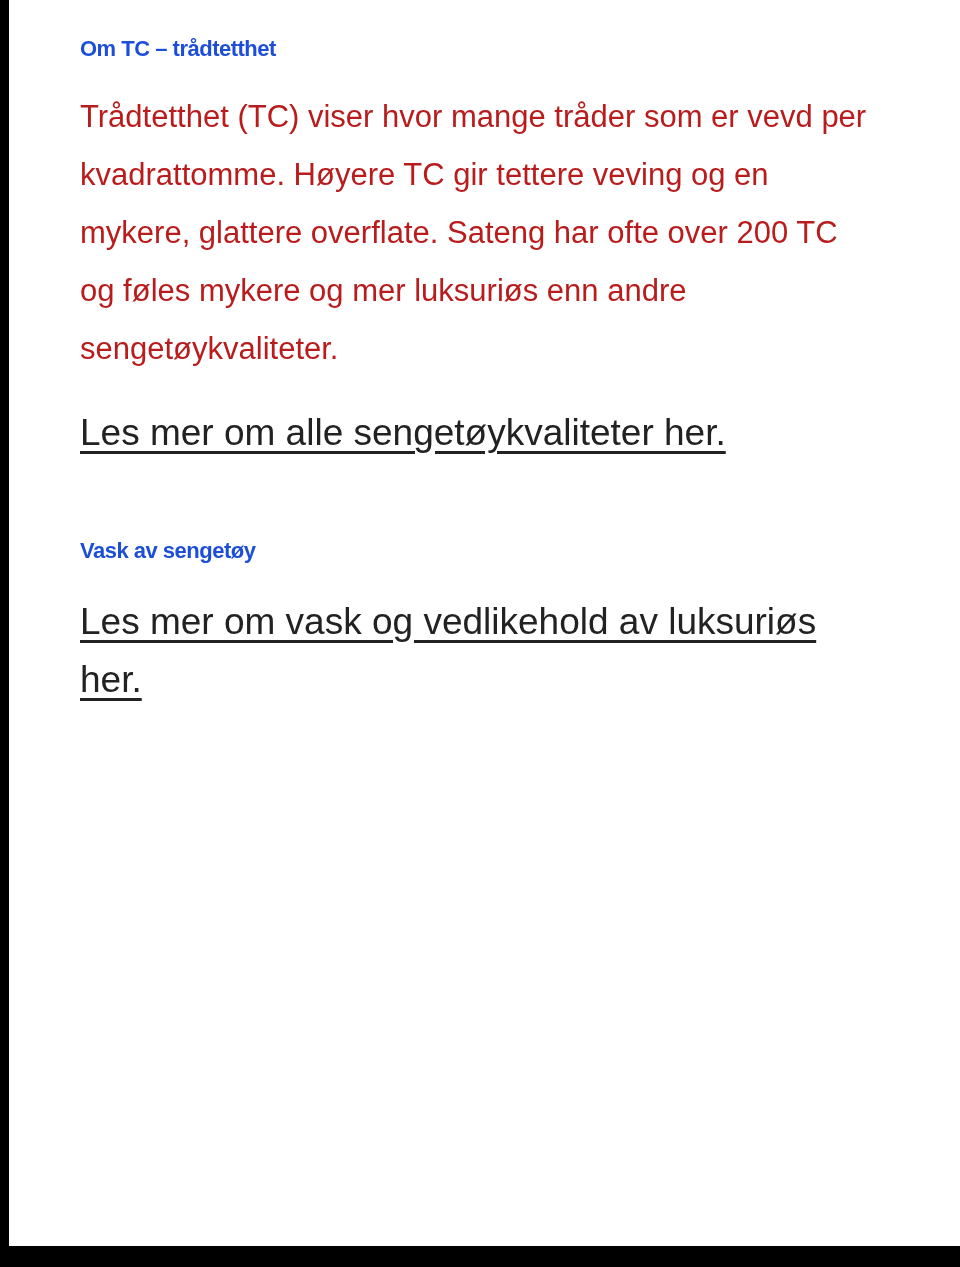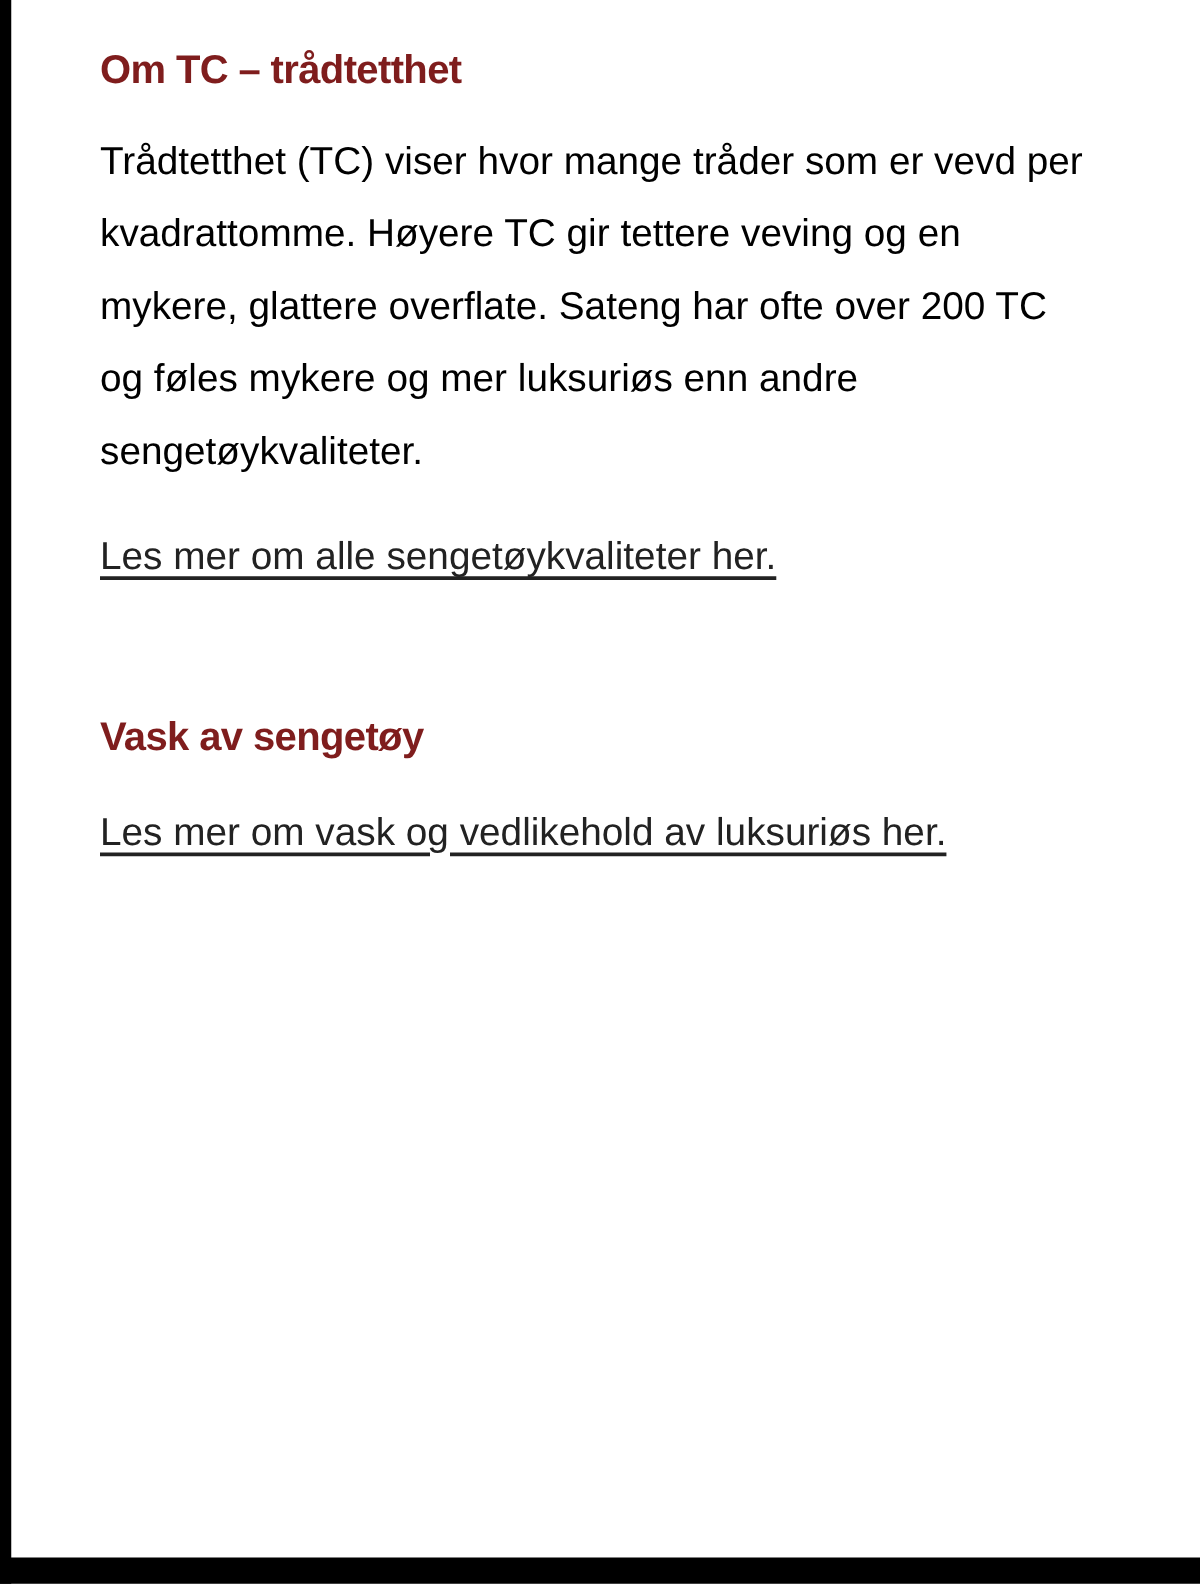--- a/index.html
+++ b/index.html
@@ -43,9 +43,9 @@
     font-weight: 700;
     font-stretch: condensed;
     letter-spacing: -0.5px;
-    font-size: 32px;
+    font-size: 22px;
     line-height: 1.2;
-    color: #7f1d1d;
+    color: #1d4ed8;
     margin: 0 0 26px 0;
   }
   p.body-text {

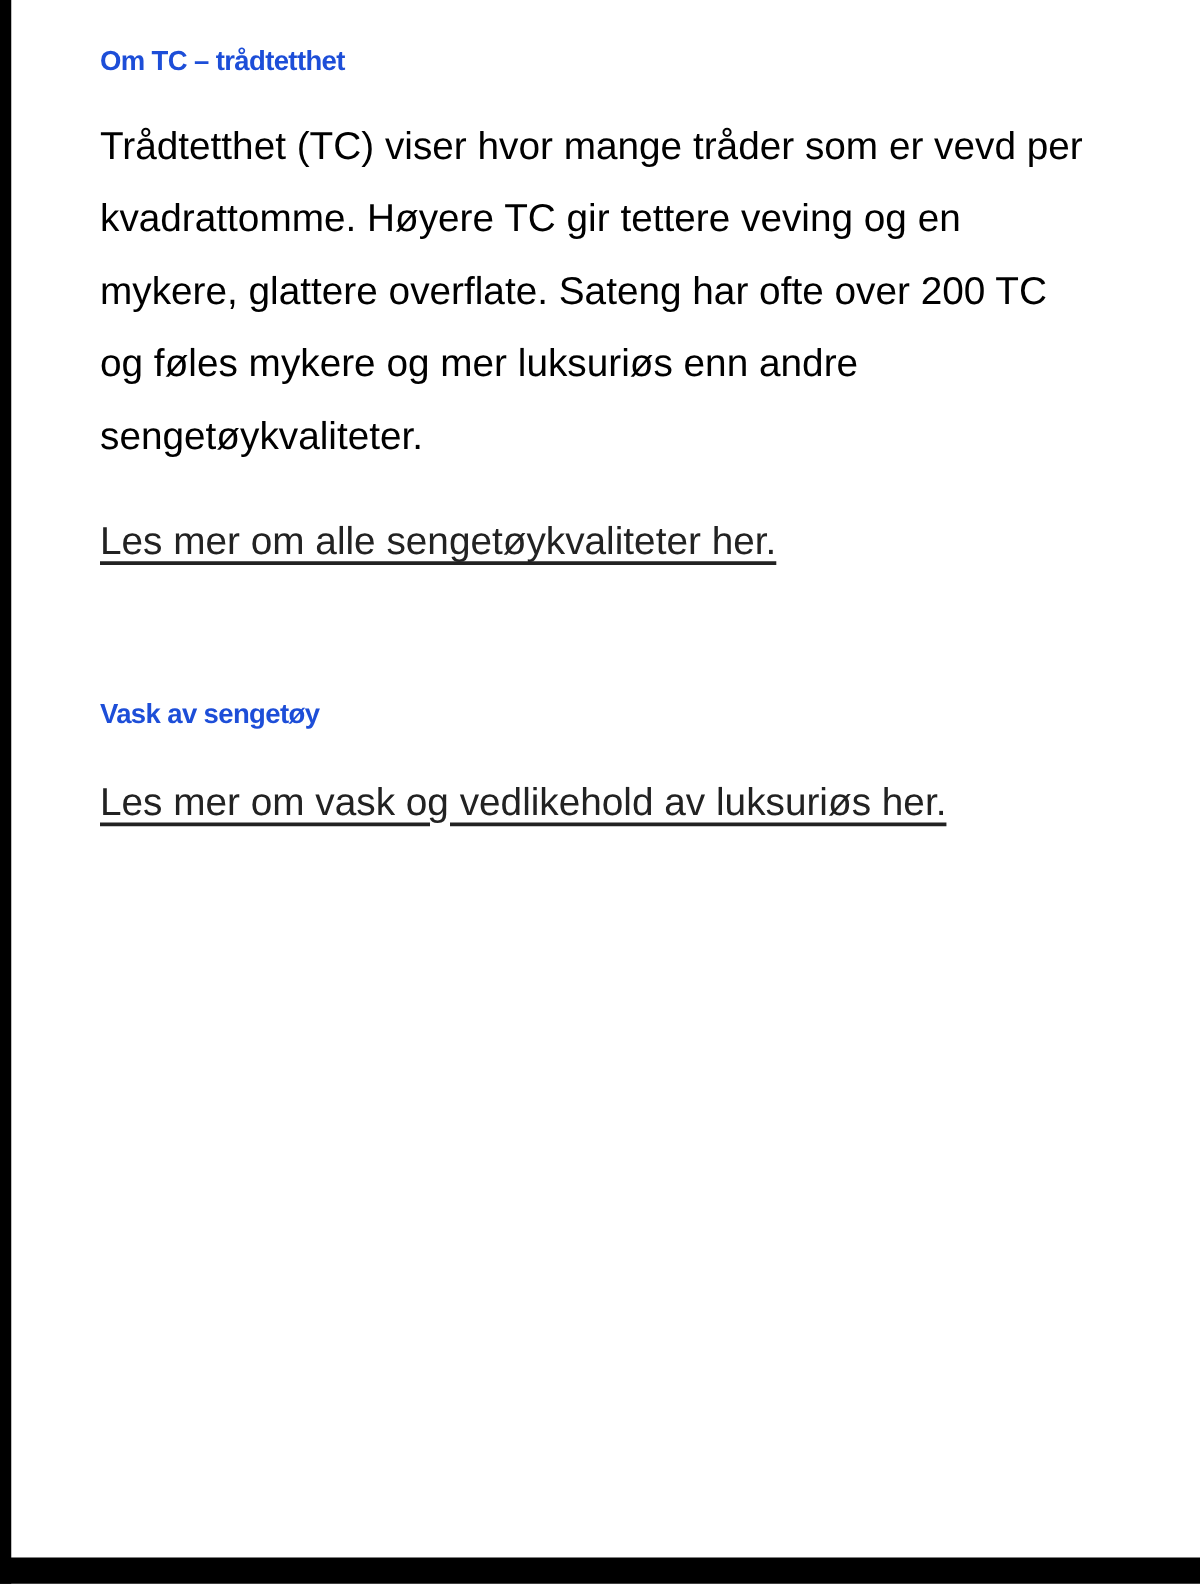--- a/index.html
+++ b/index.html
@@ -52,7 +52,7 @@
     font-size: 31px;
     line-height: 58px;
     margin: 0 0 24px 0;
-    color: #000000;
+    color: #b91c1c;
   }
   a.text-link {
     display: inline-block;

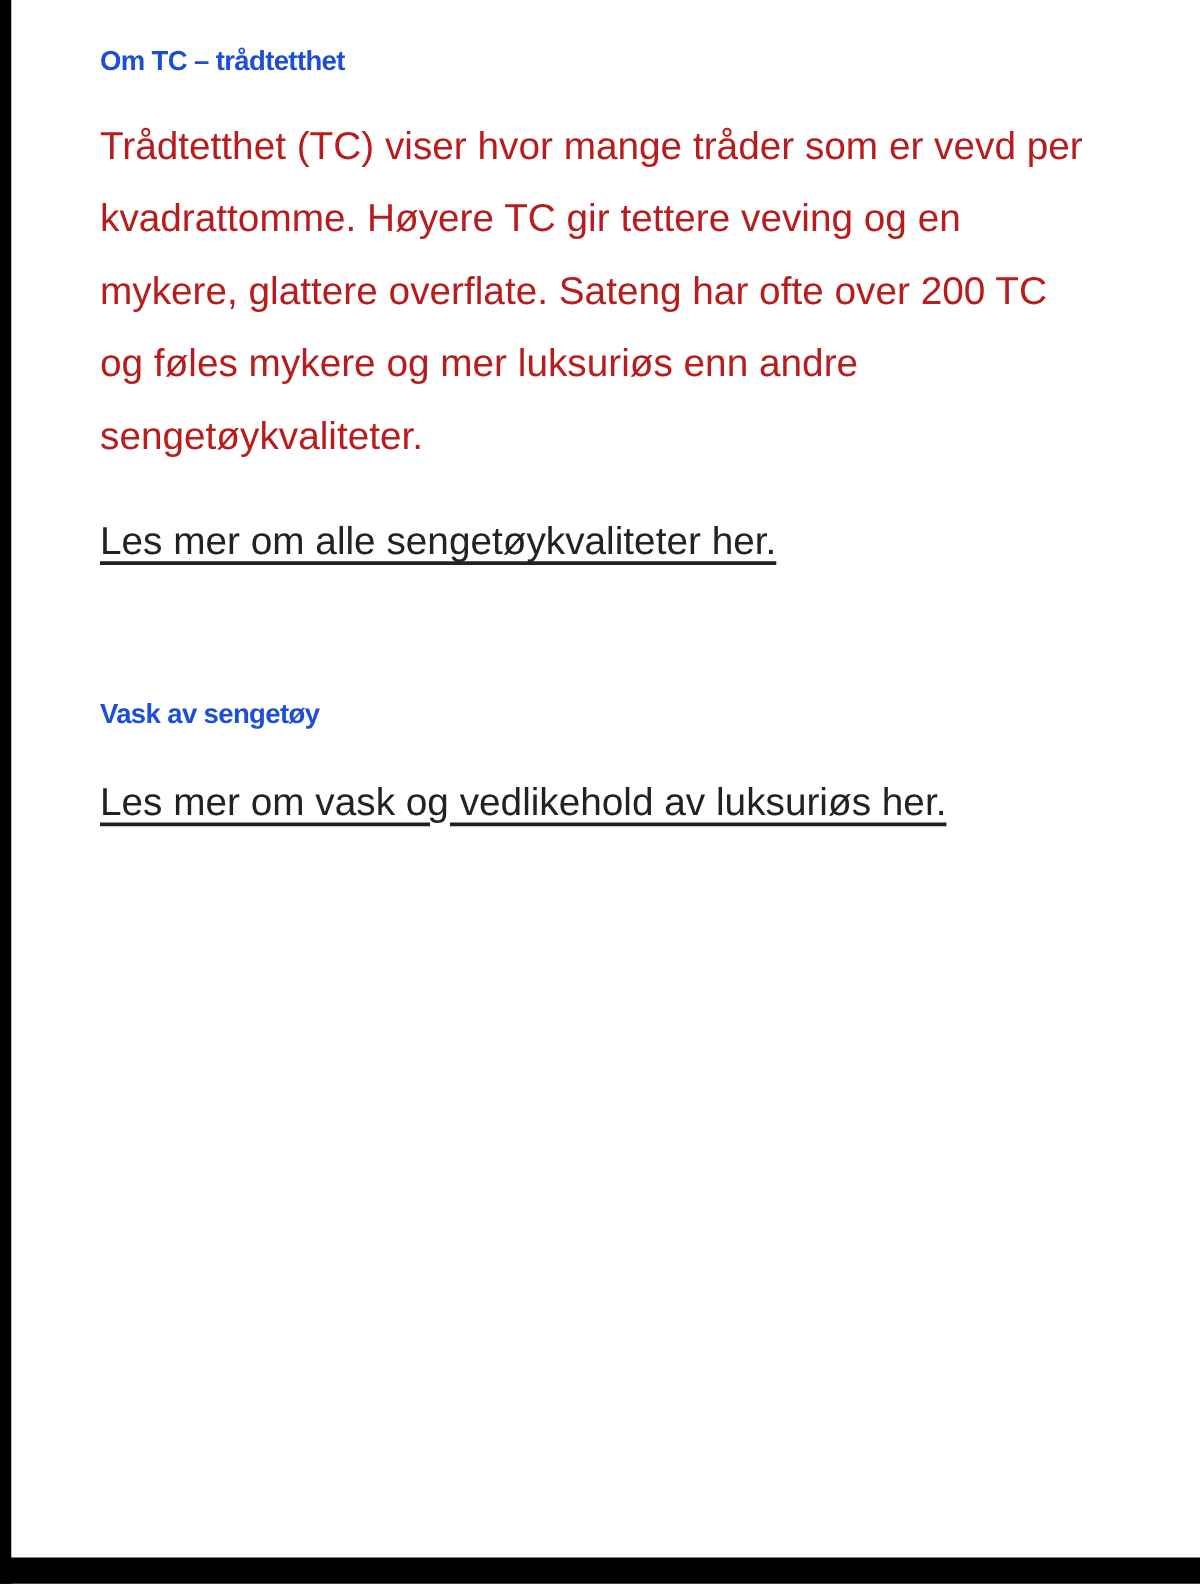--- a/index.html
+++ b/index.html
@@ -56,7 +56,7 @@
   }
   a.text-link {
     display: inline-block;
-    font-size: 31px;
+    font-size: 37px;
     line-height: 58px;
     color: #222222;
     text-decoration: underline;

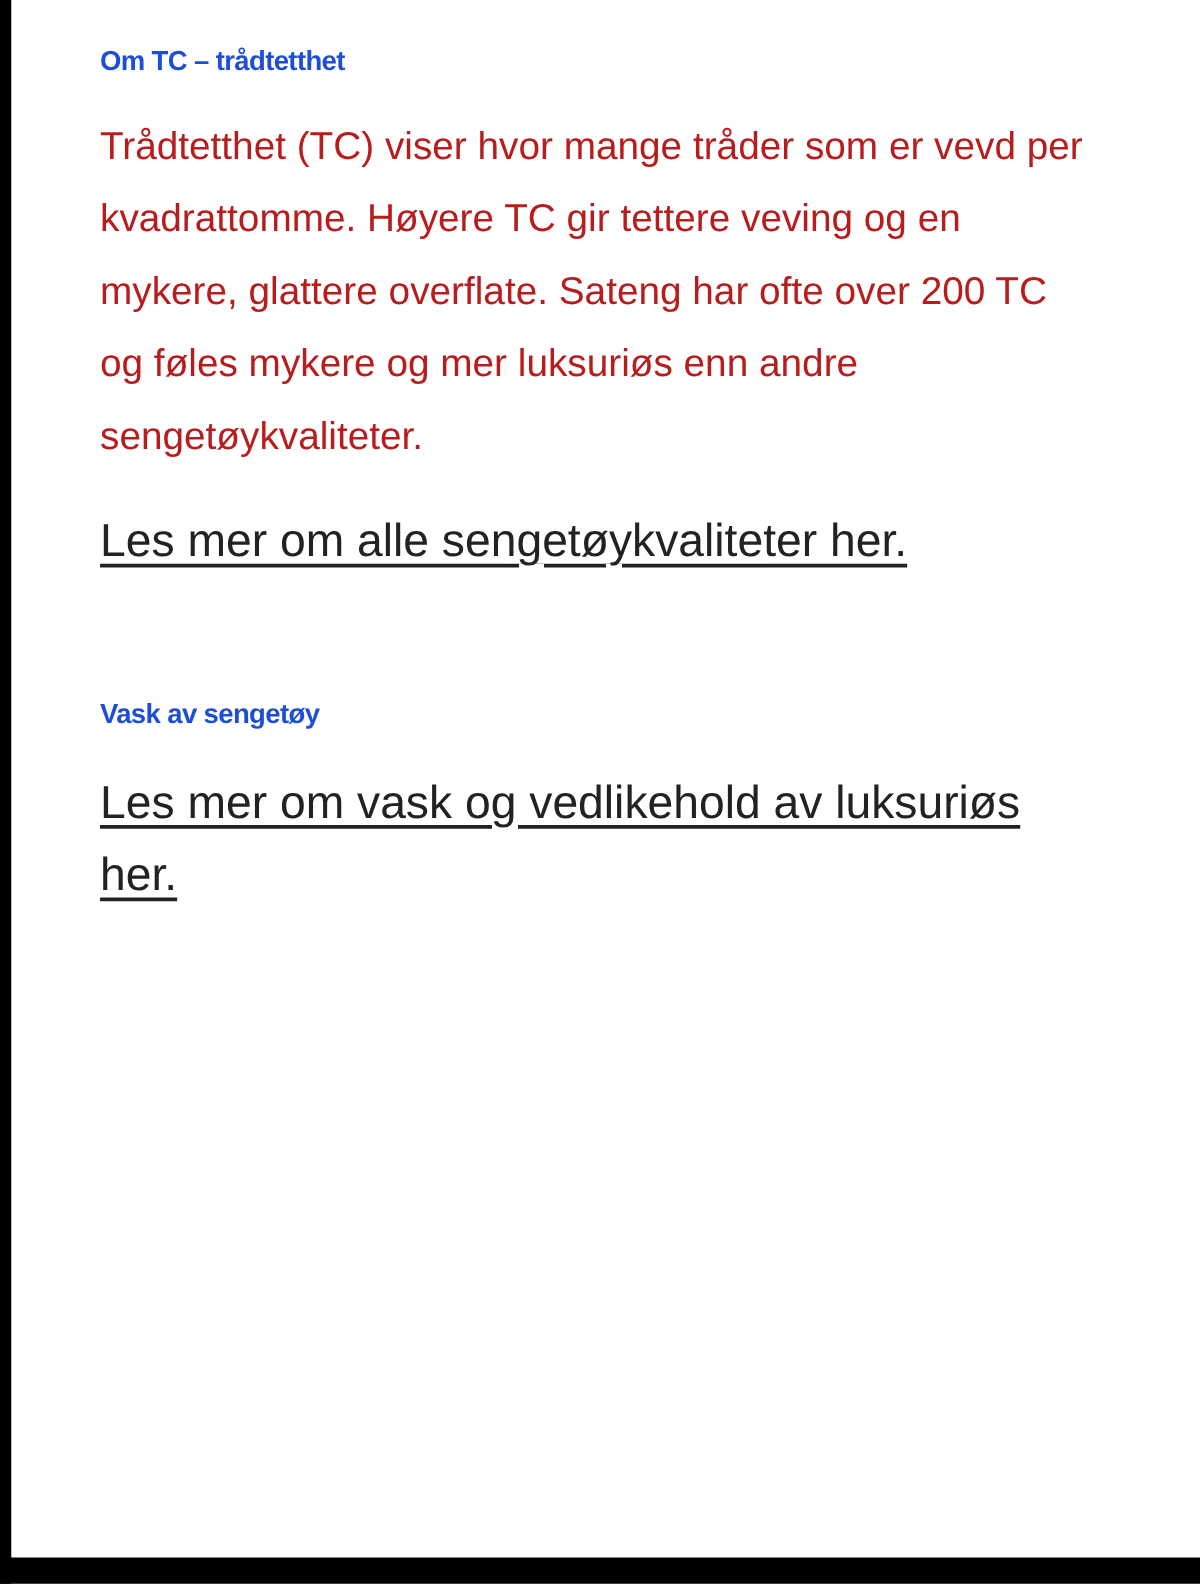--- a/index.html
+++ b/index.html
@@ -65,7 +65,7 @@
     margin: 2px 0 0 0;
   }
   section.info-section + section.info-section {
-    margin-top: 96px;
+    margin-top: 76px;
   }
 </style>
 </head>

